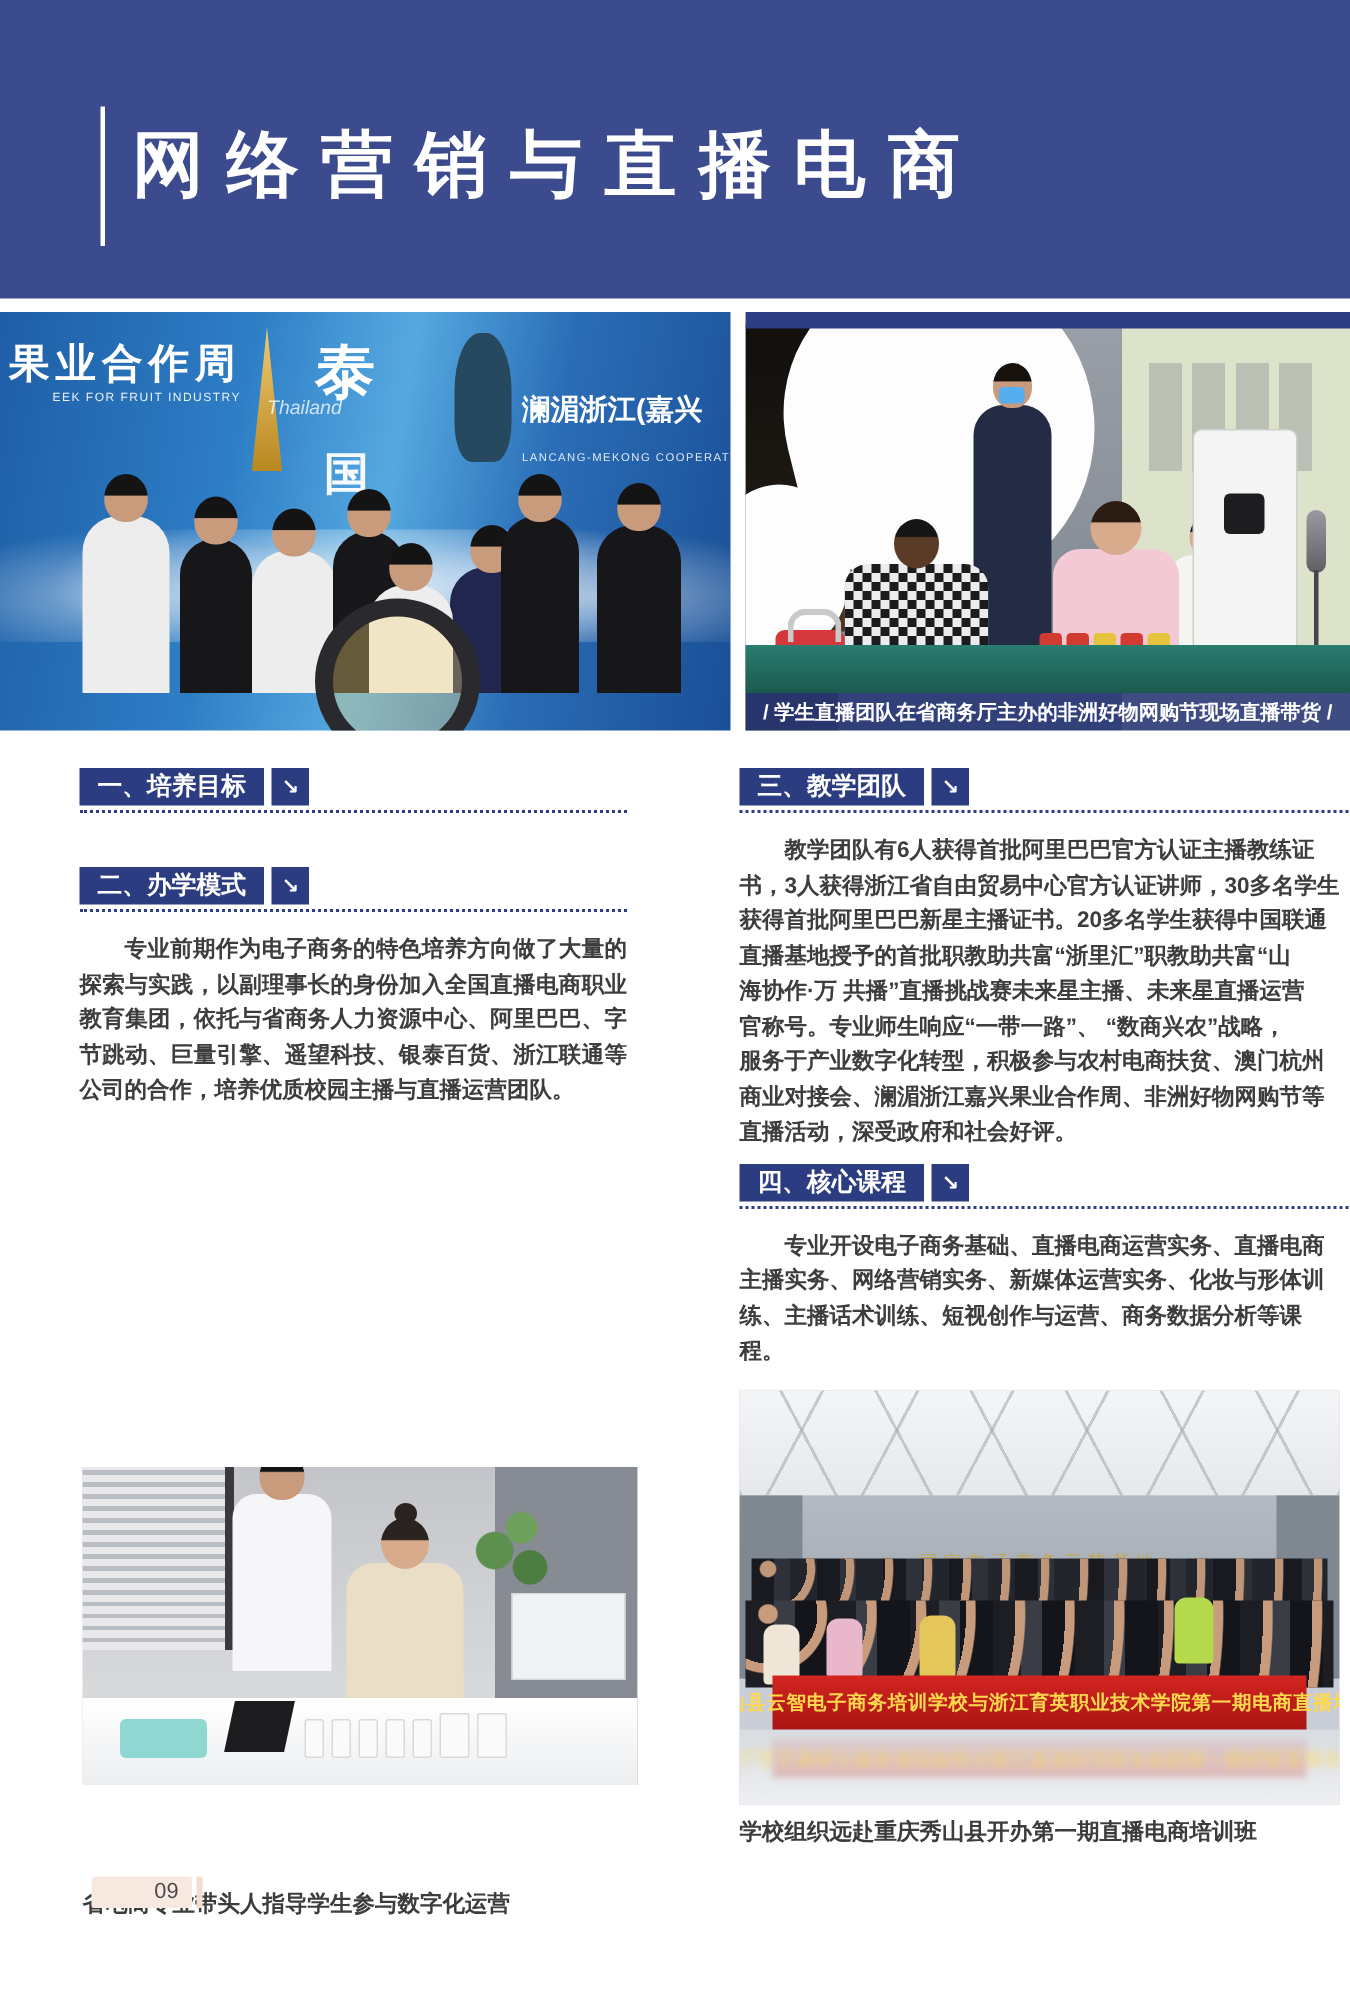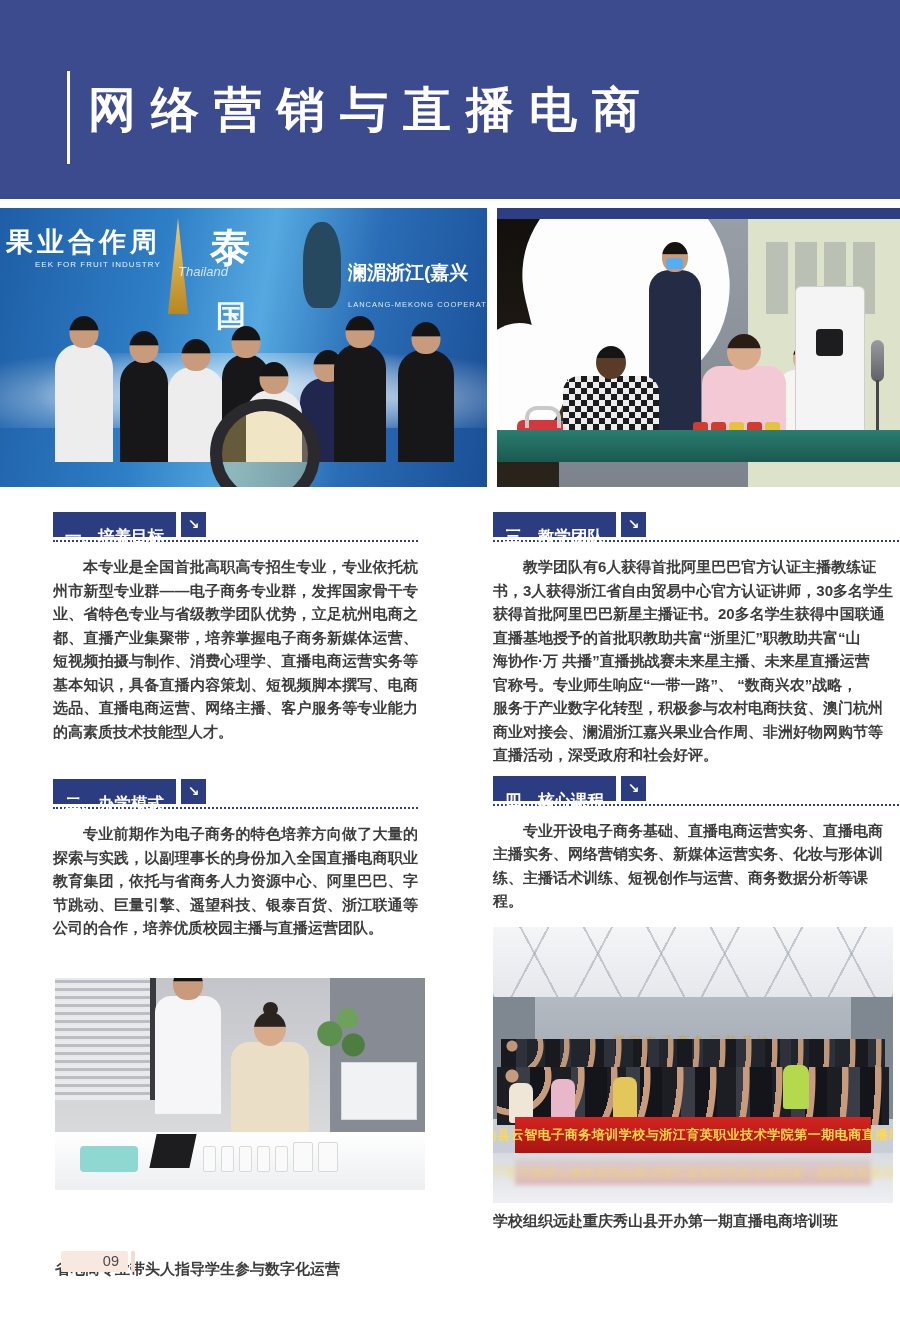--- a/index.html
+++ b/index.html
@@ -222,6 +222,7 @@
     </div>
     <div class="tr-table"></div>
     <div class="tr-top"></div>
+    <div class="cap-bar">/ 学生直播团队在省商务厅主办的非洲好物网购节现场直播带货 /</div>
   </div>
 
   <div class="col col-left">

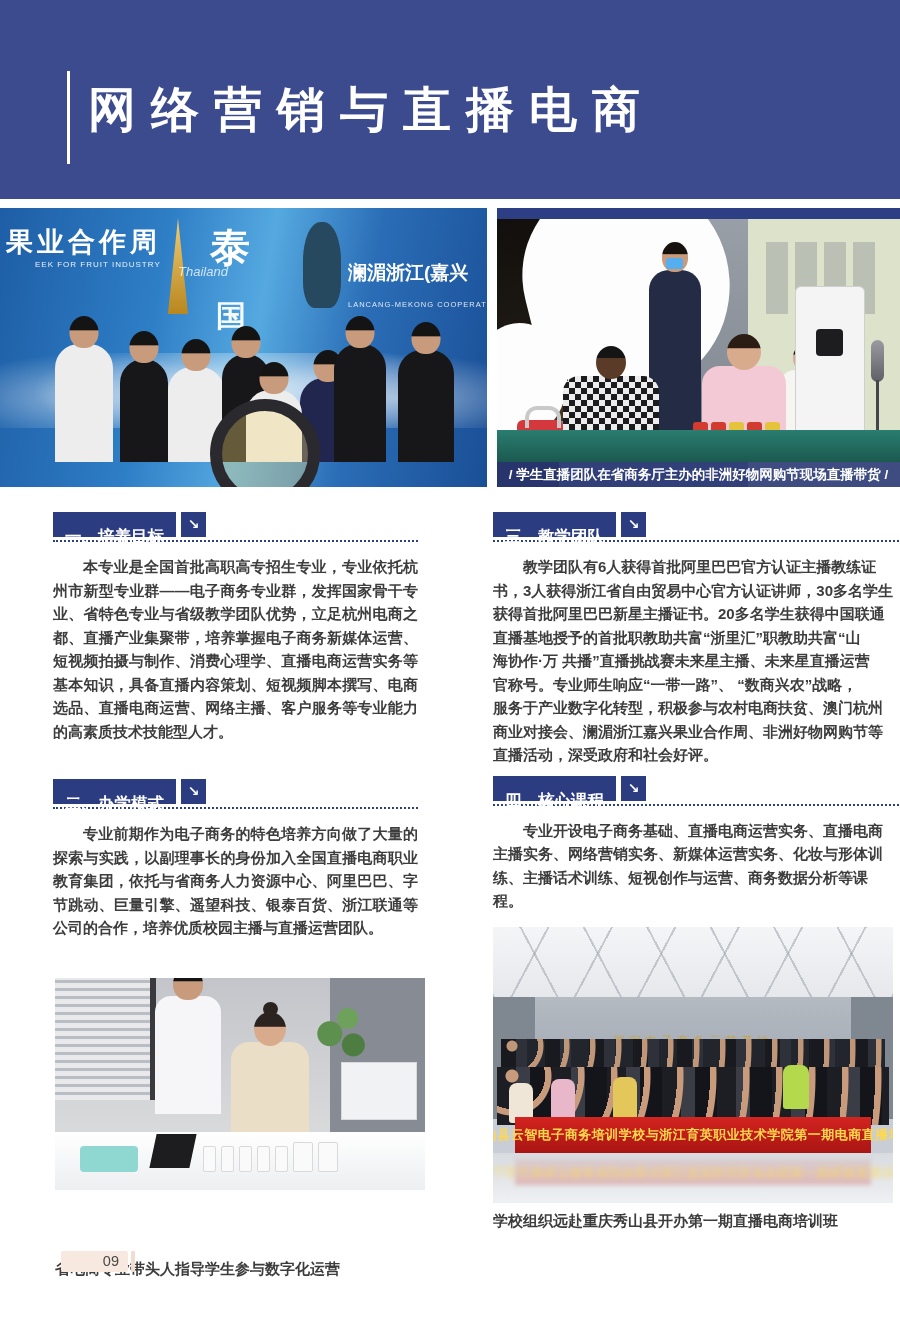--- a/index.html
+++ b/index.html
@@ -89,7 +89,7 @@
   .col-left{left:53px;width:365px;}
   .col-right{left:493px;width:430px;}
   .sec-head{display:flex;align-items:stretch;height:25px;}
-  .sec-title{background:#2c3c80;color:#fff;font-size:16.5px;font-weight:bold;line-height:25px;padding:12px 12px;white-space:nowrap;}
+  .sec-title{background:#2c3c80;color:#fff;font-size:16.5px;font-weight:bold;line-height:25px;padding:0 12px;white-space:nowrap;}
   .arrow-box{width:25px;margin-left:5px;background:#2c3c80;color:#fff;font-size:14px;font-weight:bold;
     text-align:center;line-height:25px;}
   .dotted{border-bottom:2px dotted #2e3e82;margin-top:3px;}

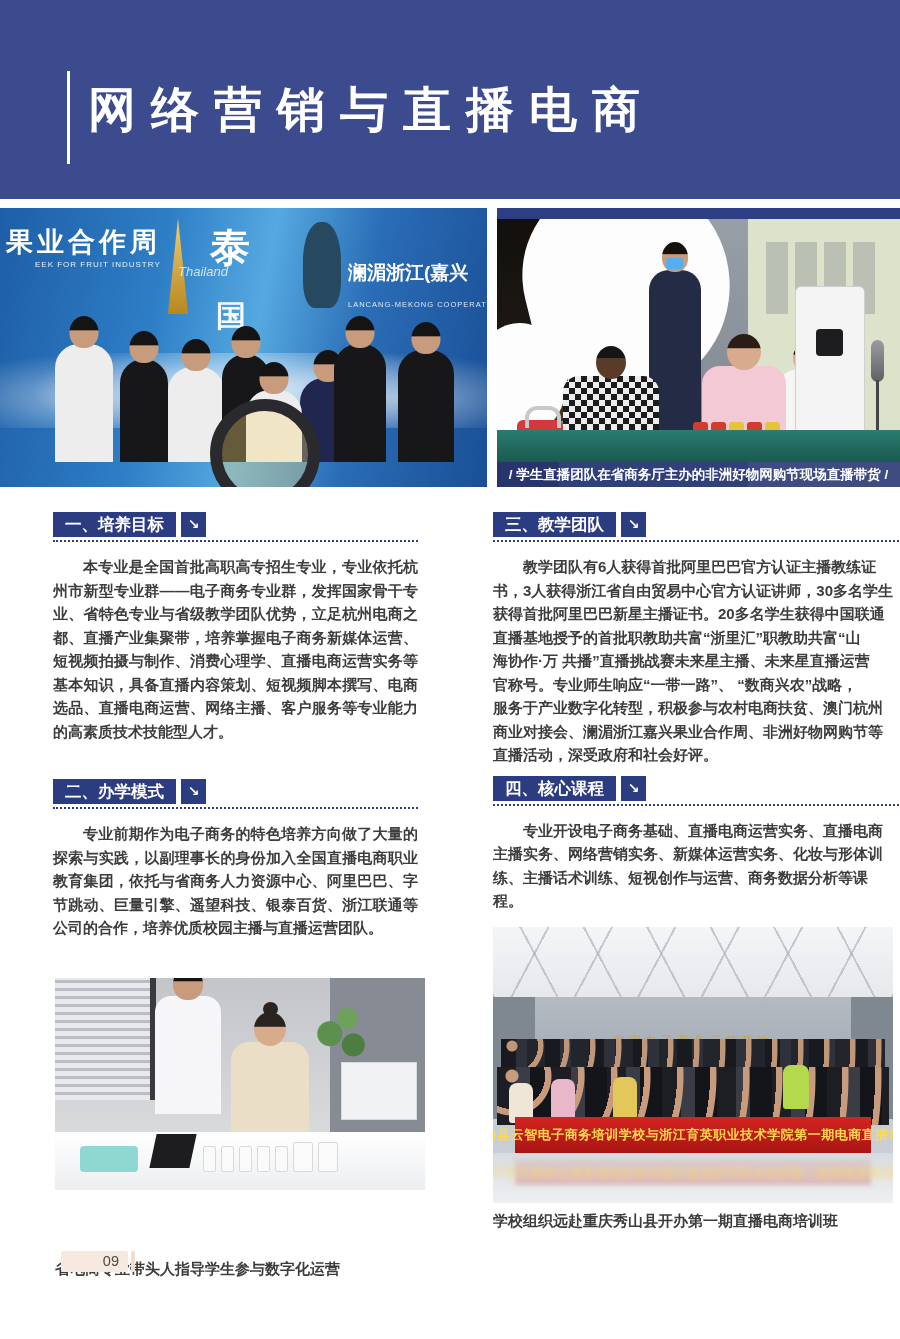--- a/index.html
+++ b/index.html
@@ -232,7 +232,6 @@
         <div class="arrow-box">↘</div>
       </div>
       <div class="dotted"></div>
-      <p class="para">本专业是全国首批高职高专招生专业，专业依托杭州市新型专业群——电子商务专业群，发挥国家骨干专业、省特色专业与省级教学团队优势，立足杭州电商之都、直播产业集聚带，培养掌握电子商务新媒体运营、短视频拍摄与制作、消费心理学、直播电商运营实务等基本知识，具备直播内容策划、短视频脚本撰写、电商选品、直播电商运营、网络主播、客户服务等专业能力的高素质技术技能型人才。</p>
     </div>
     <div class="sec-gap-left">
       <div class="sec-head">

